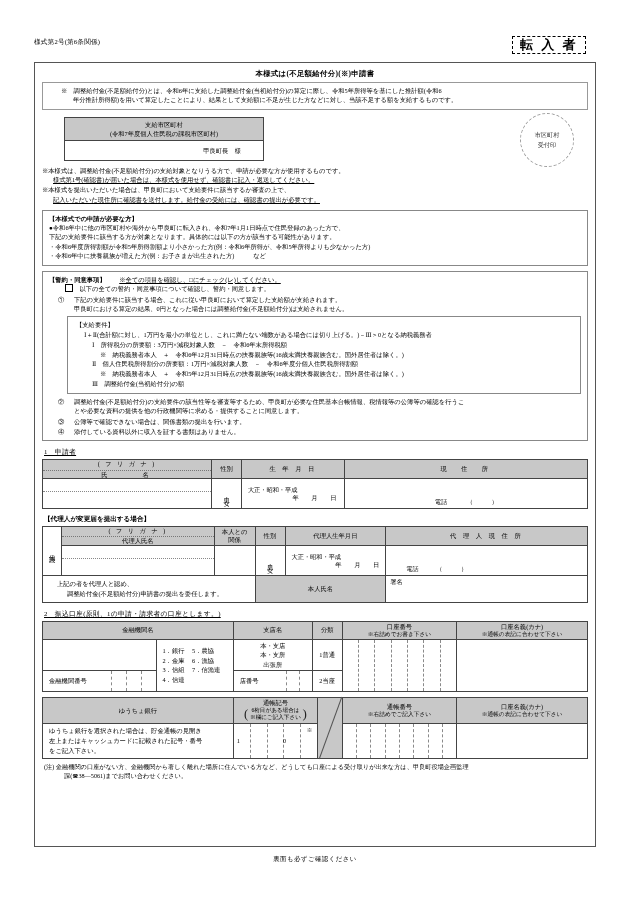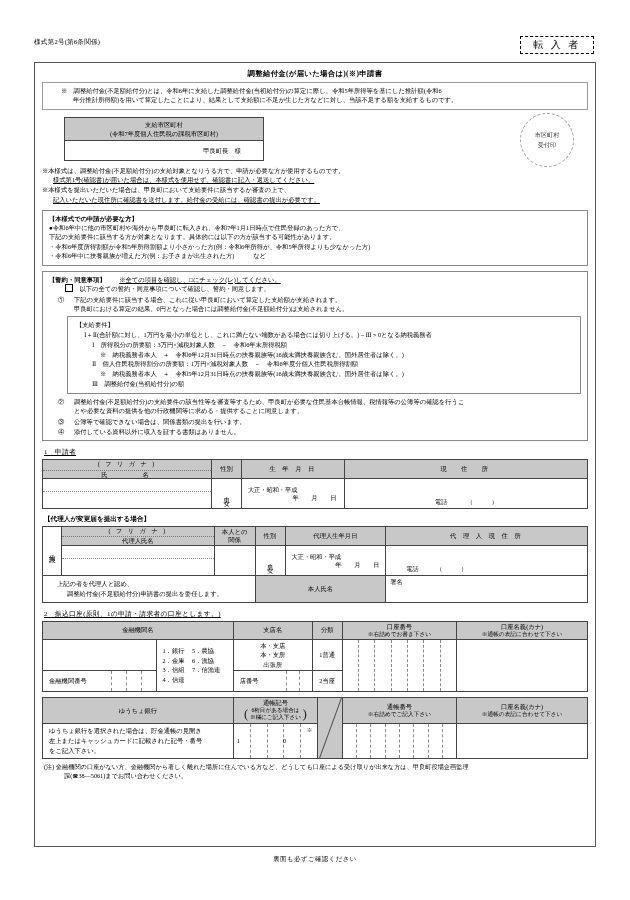--- a/index.html
+++ b/index.html
@@ -40,7 +40,7 @@
   }
   .tennyusha-box {
     position: absolute;
-    right: 8px;
+    right: 16px;
     top: 0px;
     width: 72px;
     height: 16px;
@@ -48,8 +48,9 @@
     display: flex;
     align-items: center;
     justify-content: center;
-    font-size: 10px;
+    font-size: 13px;
     letter-spacing: 2.5px;
+    font-weight: bold;
   }
   
   .outer {

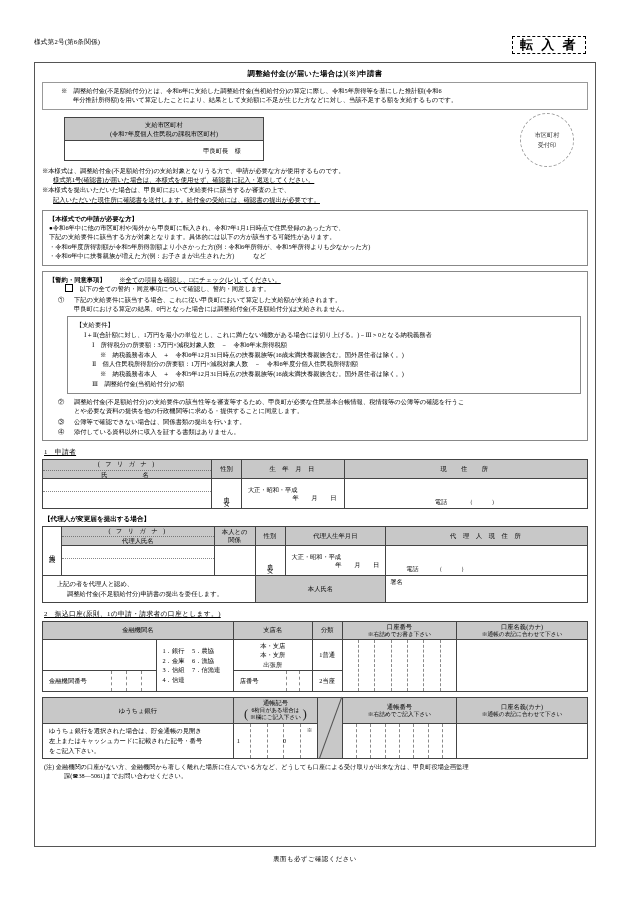--- a/index.html
+++ b/index.html
@@ -326,7 +326,7 @@
   <div class="outer">
    <div class="inner-pad">
 
-    <div class="doc-title">調整給付金(が届いた場合は)(※)申請書</div>
+    <div class="doc-title">本様式は(不足額給付分)(※)申請書</div>
 
     <div class="notice-box">
       <p class="l1">※　調整給付金(不足額給付分)とは、令和6年に支給した調整給付金(当初給付分)の算定に際し、令和5年所得等を基にした推計額(令和6</p>

